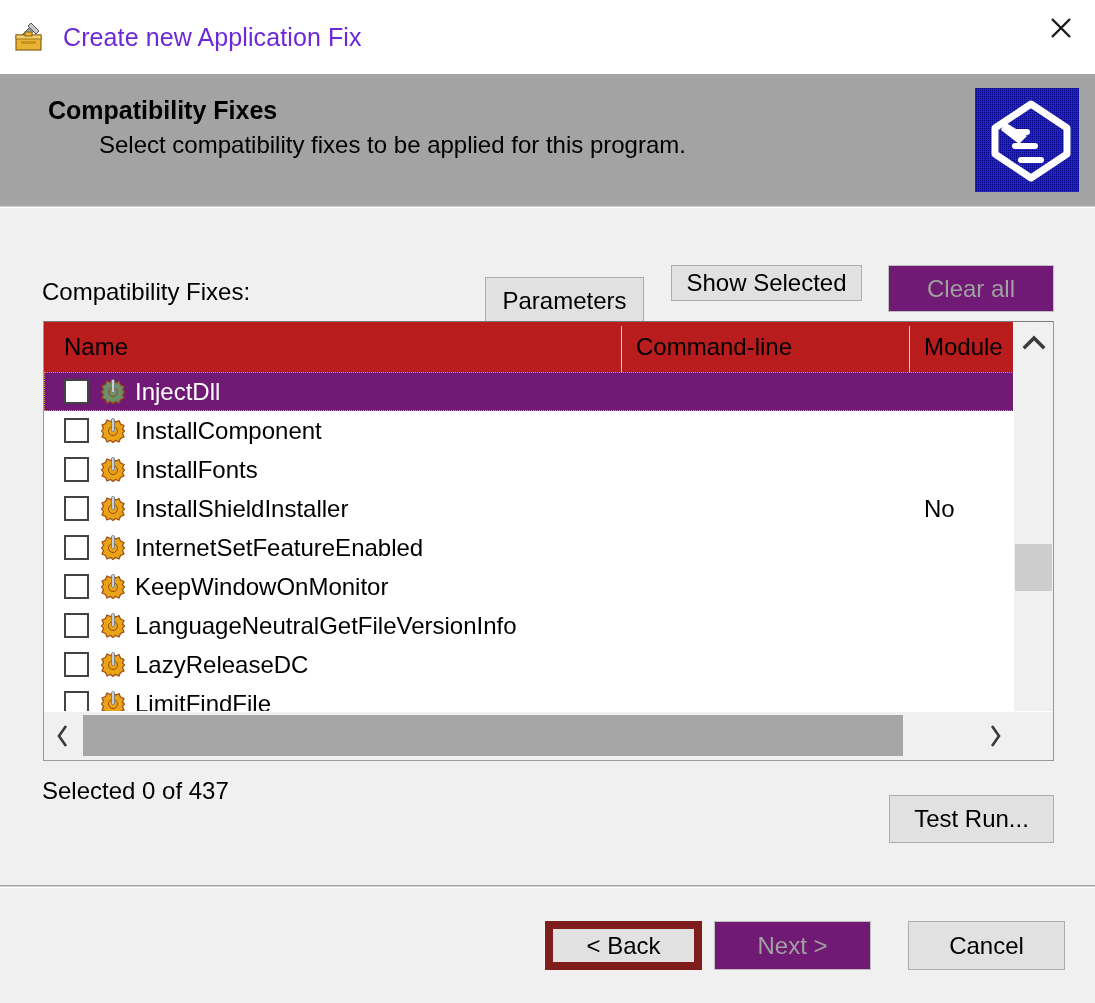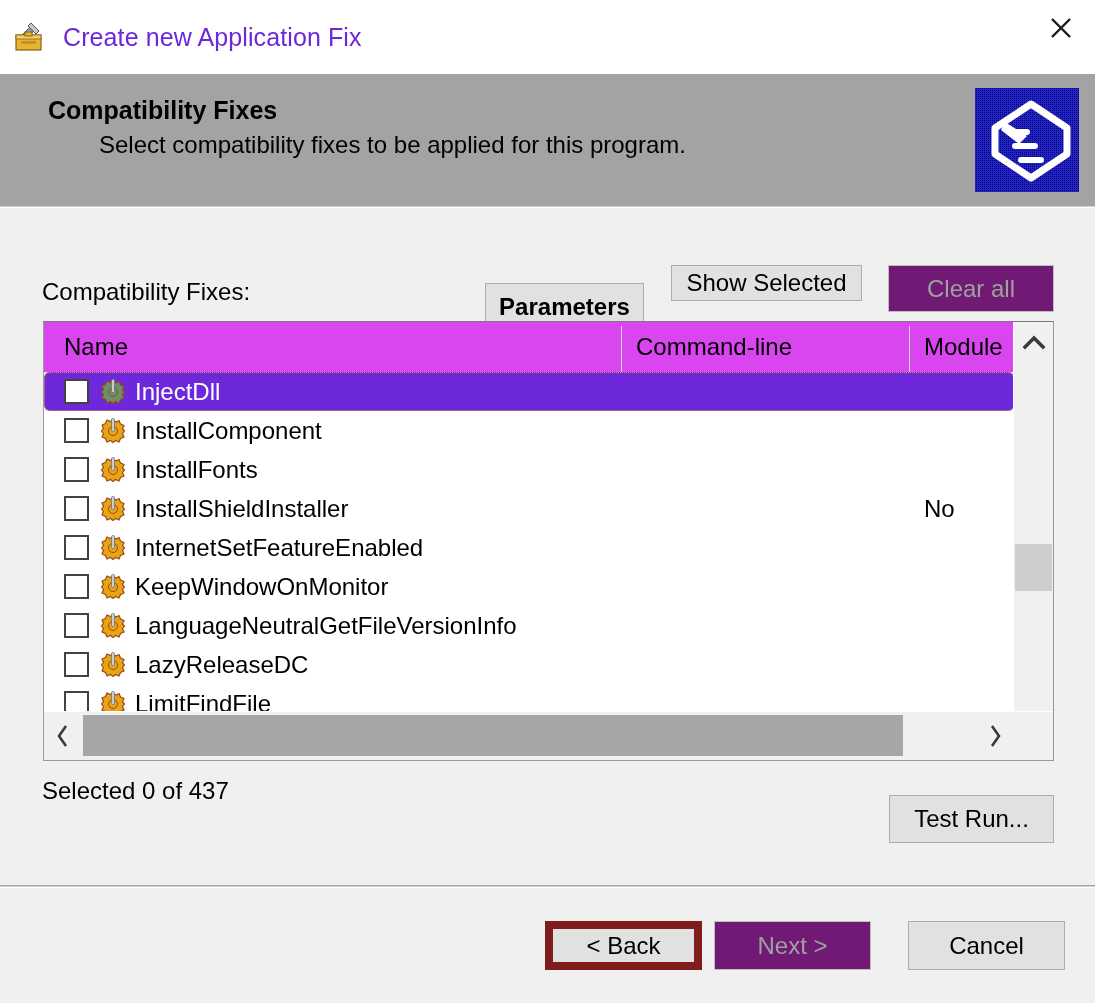--- a/index.html
+++ b/index.html
@@ -133,7 +133,7 @@
     border: 8px solid #7f1d1d;
   }
 
-  #btn-parameters { left: 485px; top: 283px; width: 159px; height: 47px; font-weight: bold; }
+  #btn-parameters { left: 485px; top: 277px; width: 159px; height: 47px; }
   #btn-show-selected { left: 671px; top: 265px; width: 191px; height: 36px; }
   #btn-clear-all { left: 888px; top: 265px; width: 166px; height: 47px; }
 

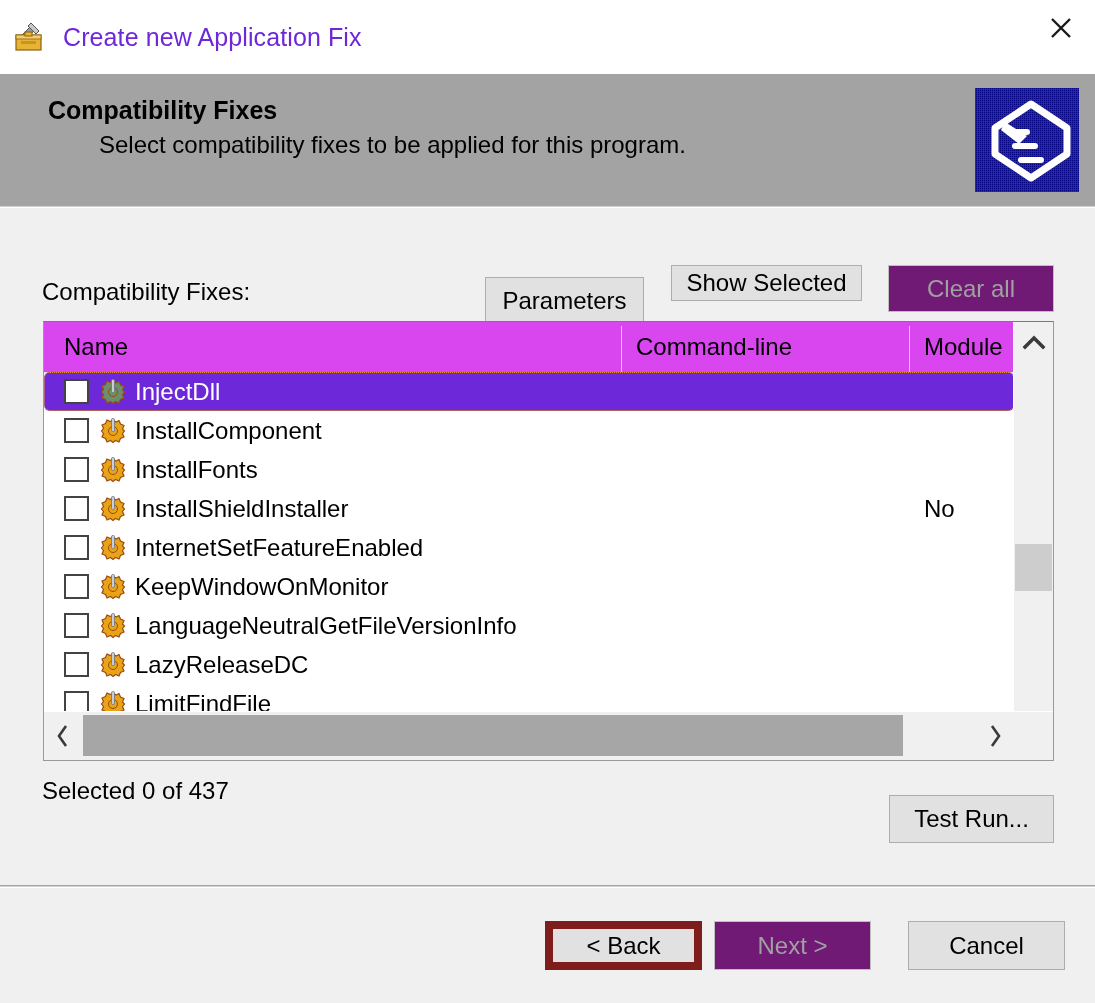--- a/index.html
+++ b/index.html
@@ -152,7 +152,7 @@
     position: absolute;
     left: 0; top: 0;
     width: 1009px; height: 50px;
-    background: #d946ef;
+    background: #b91c1c;
     border-bottom: 1px solid #e0e0e0;
   }
   .col-head {

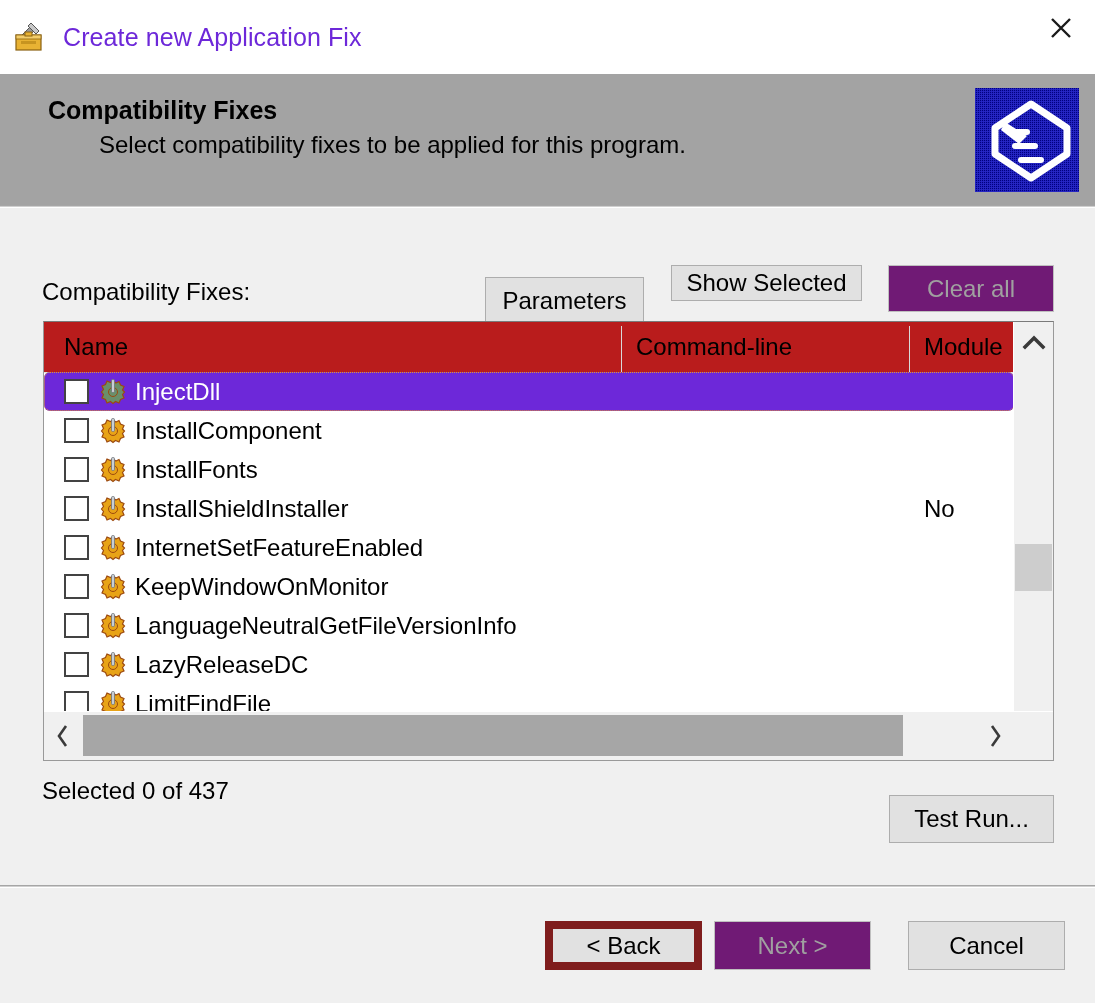--- a/index.html
+++ b/index.html
@@ -188,10 +188,9 @@
     box-sizing: border-box;
   }
   .row.selected {
-    background: #6d28d9;
+    background: #701a75;
     outline: 1px dotted #e8952c;
     outline-offset: -1px;
-    border-radius: 6px;
   }
   .row .checkbox {
     width: 25px; height: 25px;

